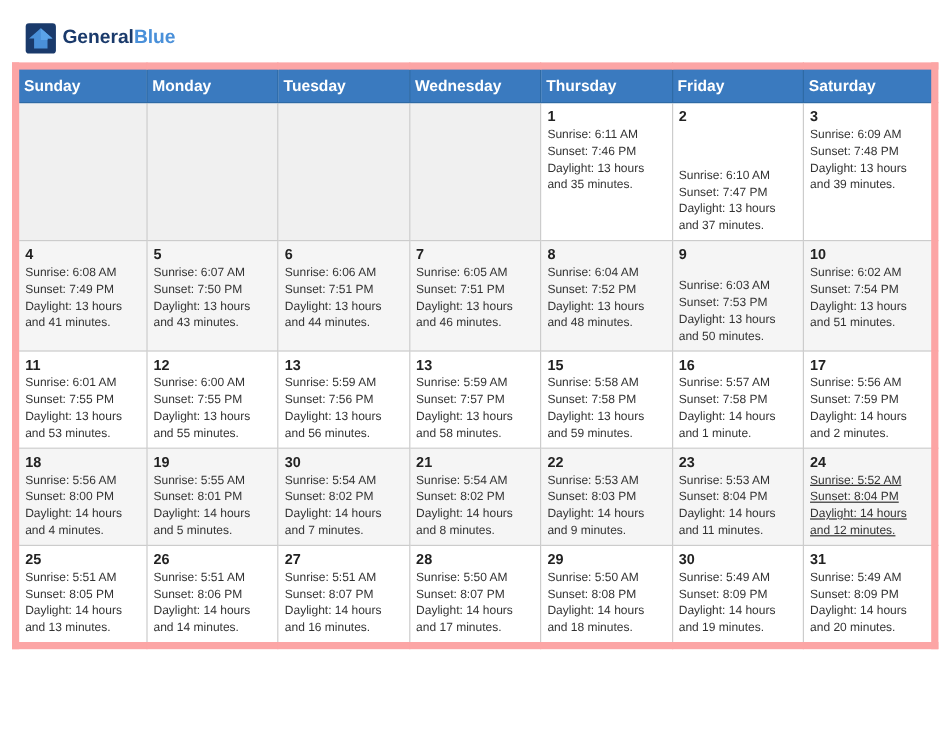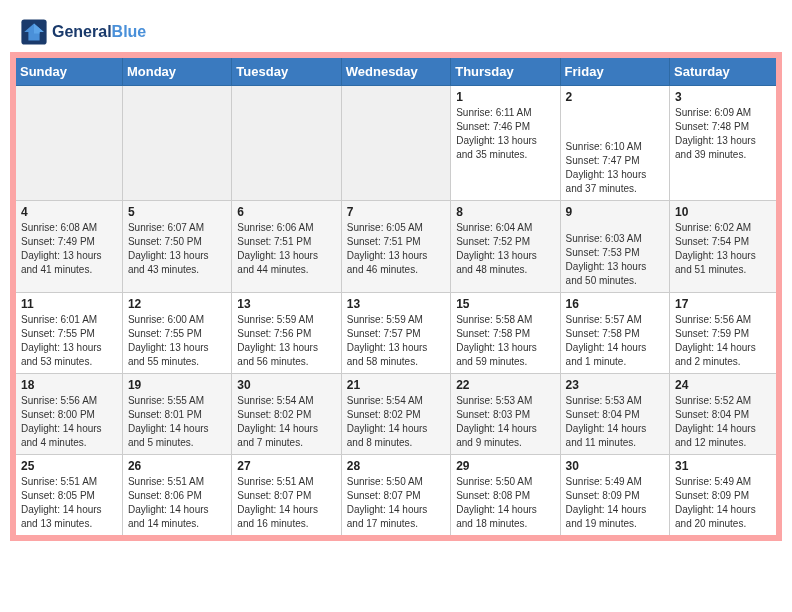--- a/index.html
+++ b/index.html
@@ -293,7 +293,7 @@
         </td>
         <td>
           <span class="day-num">24</span>
-          <div class="day-info" style="white-space: pre-line;">Sunrise: 5:52 AM
+          <div class="day-info" style="white-space: pre-line; text-decoration: underline;">Sunrise: 5:52 AM
 Sunset: 8:04 PM
 Daylight: 14 hours
 and 12 minutes.</div>

